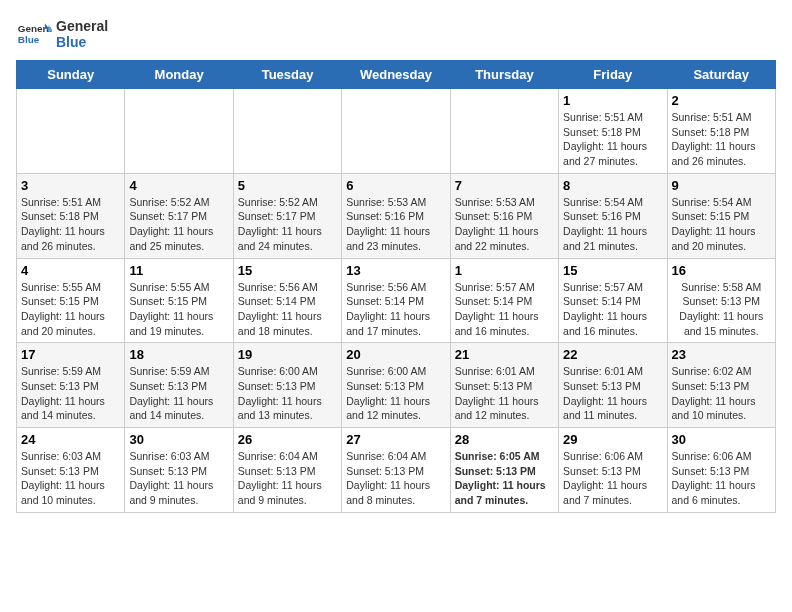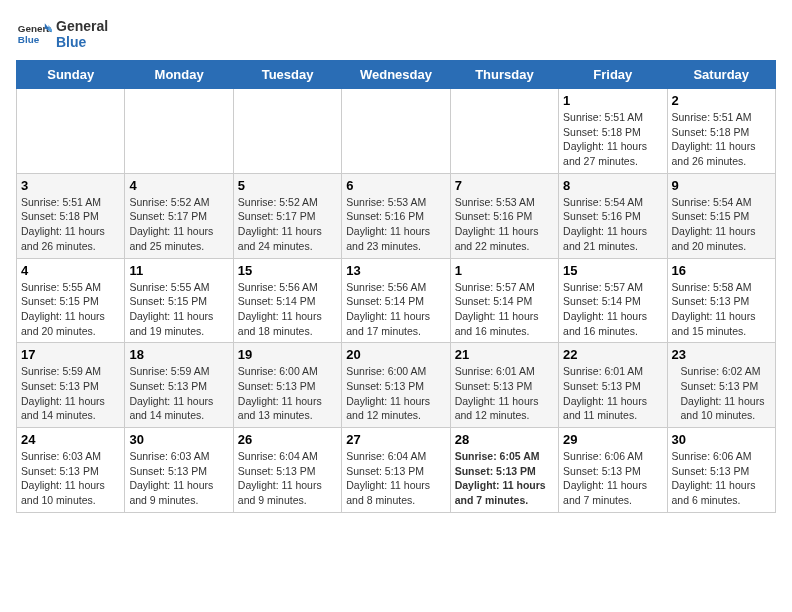--- a/index.html
+++ b/index.html
@@ -212,7 +212,7 @@
         </td>
         <td>
           <span class="day-num">16</span>
-          <div class="day-info" style="white-space: pre-line;">Sunrise: 5:58 AM
+          <div class="day-info" style="white-space: pre-line; text-align: center;">Sunrise: 5:58 AM
 Sunset: 5:13 PM
 Daylight: 11 hours and 15 minutes.</div>
         </td>

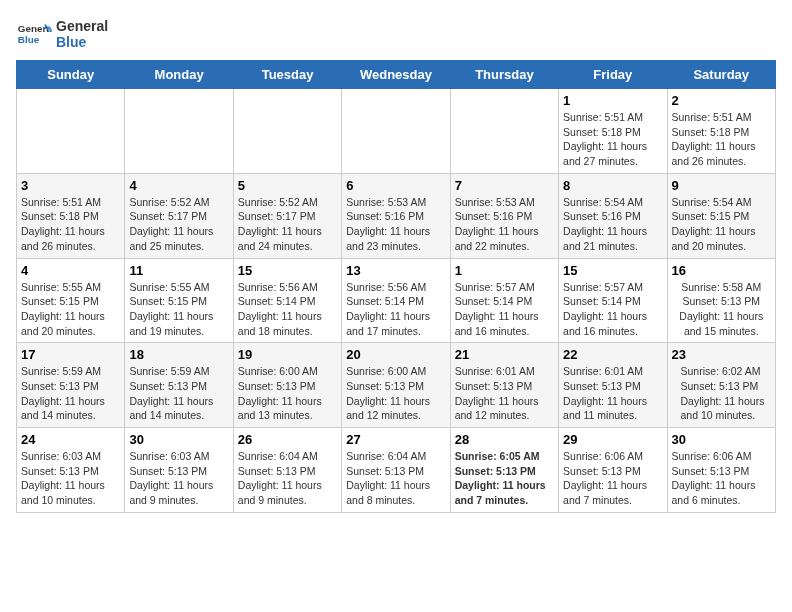--- a/index.html
+++ b/index.html
@@ -256,7 +256,7 @@
         </td>
         <td>
           <span class="day-num">23</span>
-          <div class="day-info" style="white-space: pre-line; margin-left: 9px;">Sunrise: 6:02 AM
+          <div class="day-info" style="white-space: pre-line;">Sunrise: 6:02 AM
 Sunset: 5:13 PM
 Daylight: 11 hours and 10 minutes.</div>
         </td>

